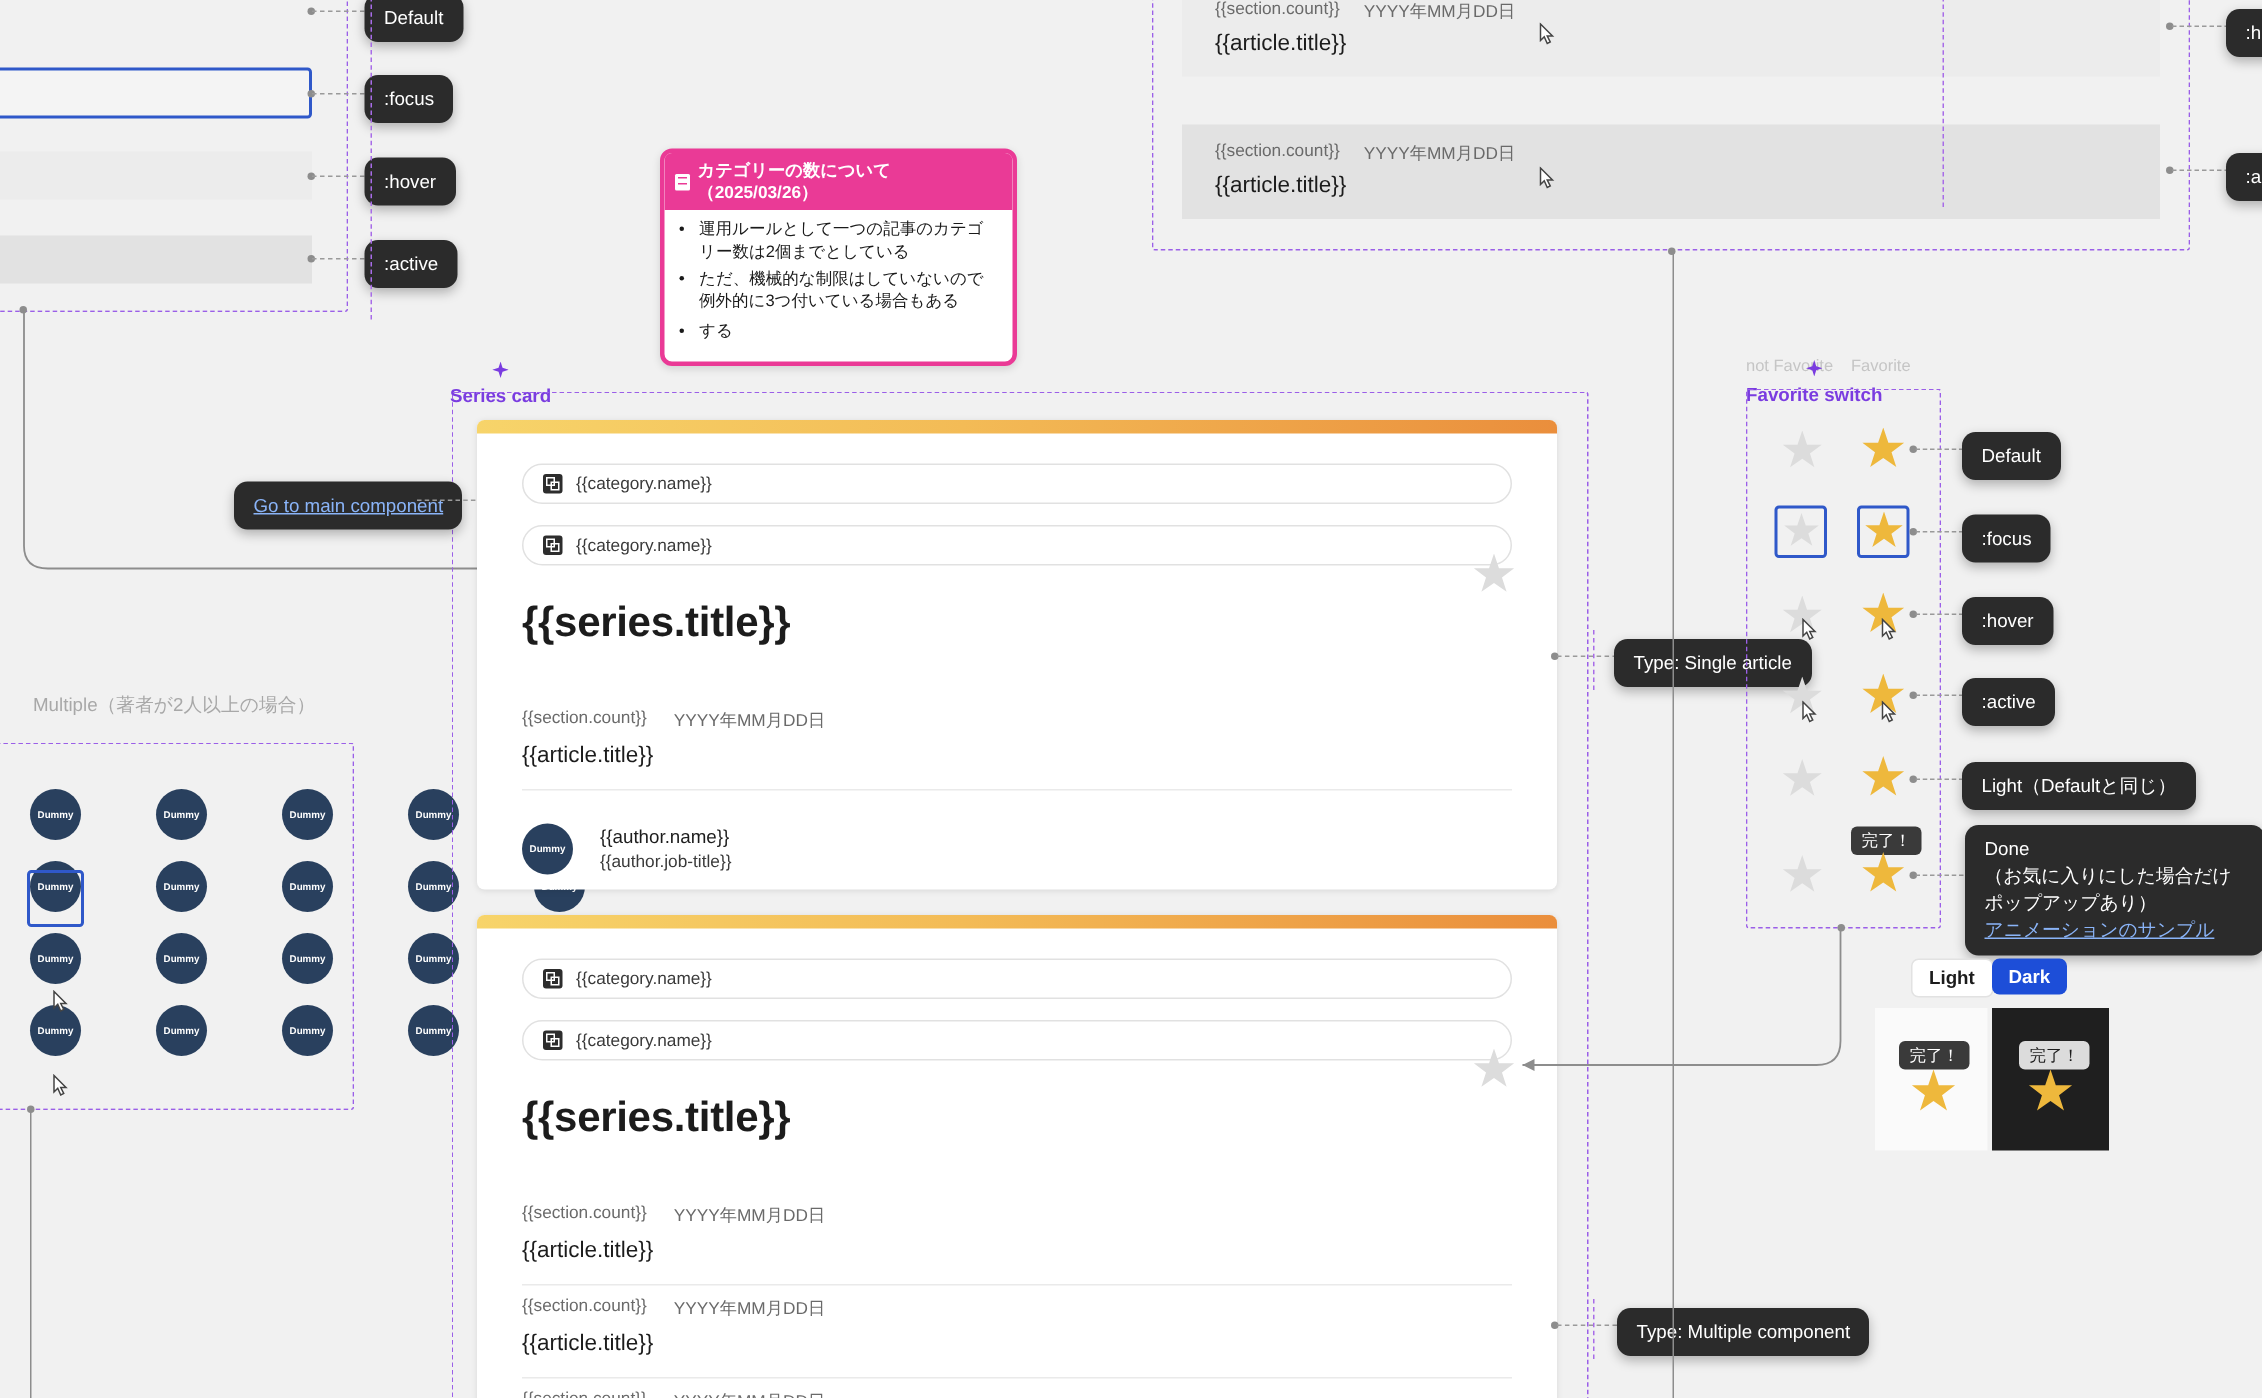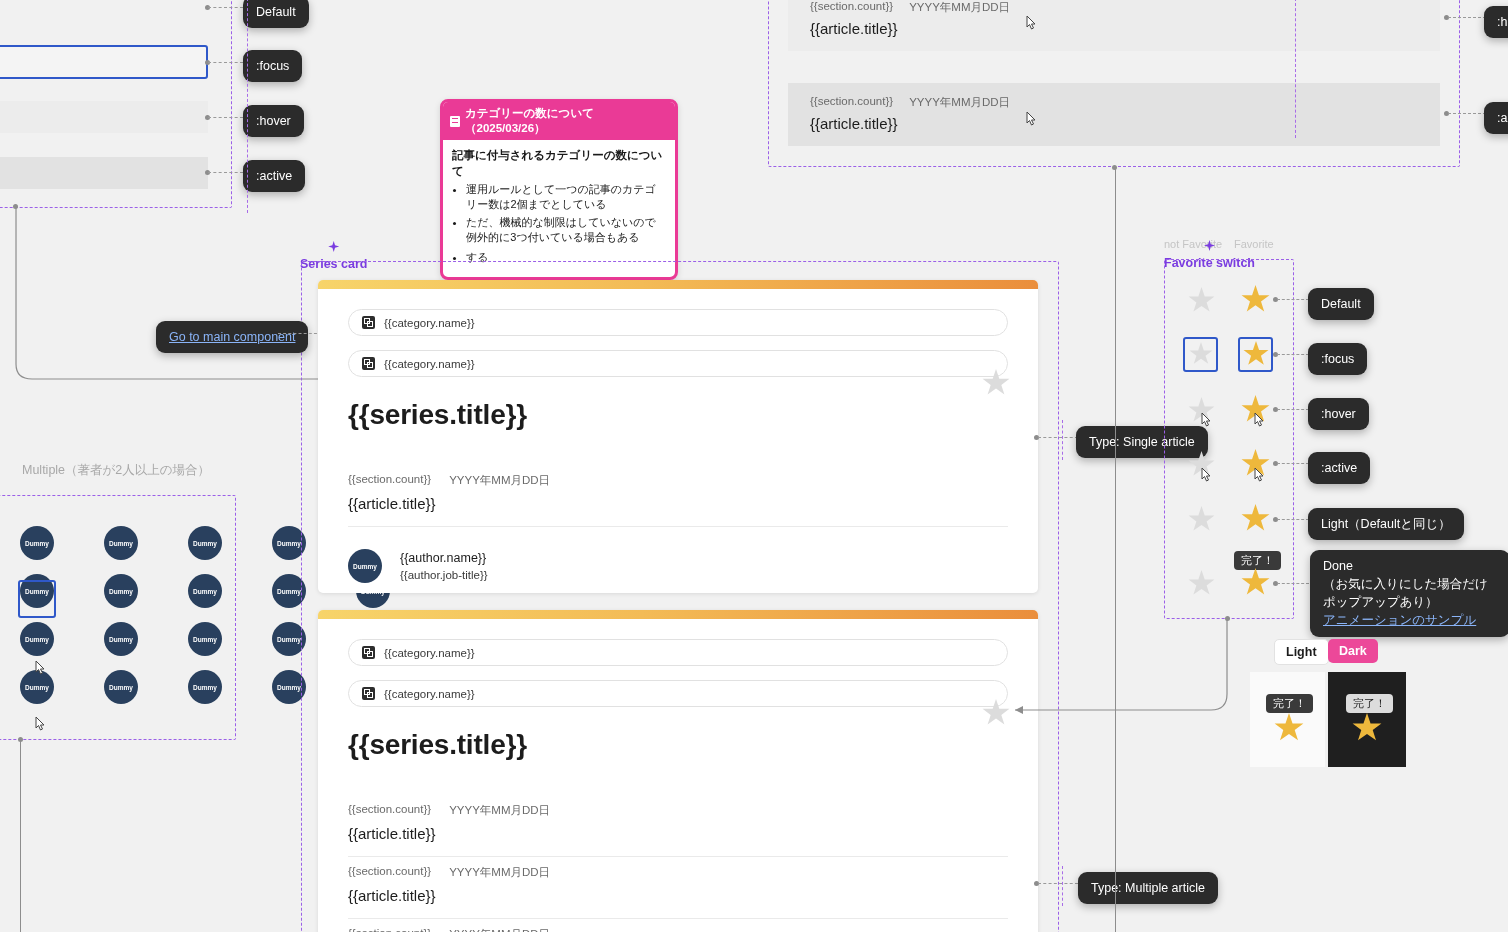--- a/index.html
+++ b/index.html
@@ -327,7 +327,6 @@
       <span>カテゴリーの数について（2025/03/26）</span>
     </div>
     <div class="sticky-body">
-      <h4>記事に付与されるカテゴリーの数について</h4>
       <ul>
         <li>運用ルールとして一つの記事のカテゴリー数は2個までとしている</li>
         <li>ただ、機械的な制限はしていないので例外的に3つ付いている場合もある</li>

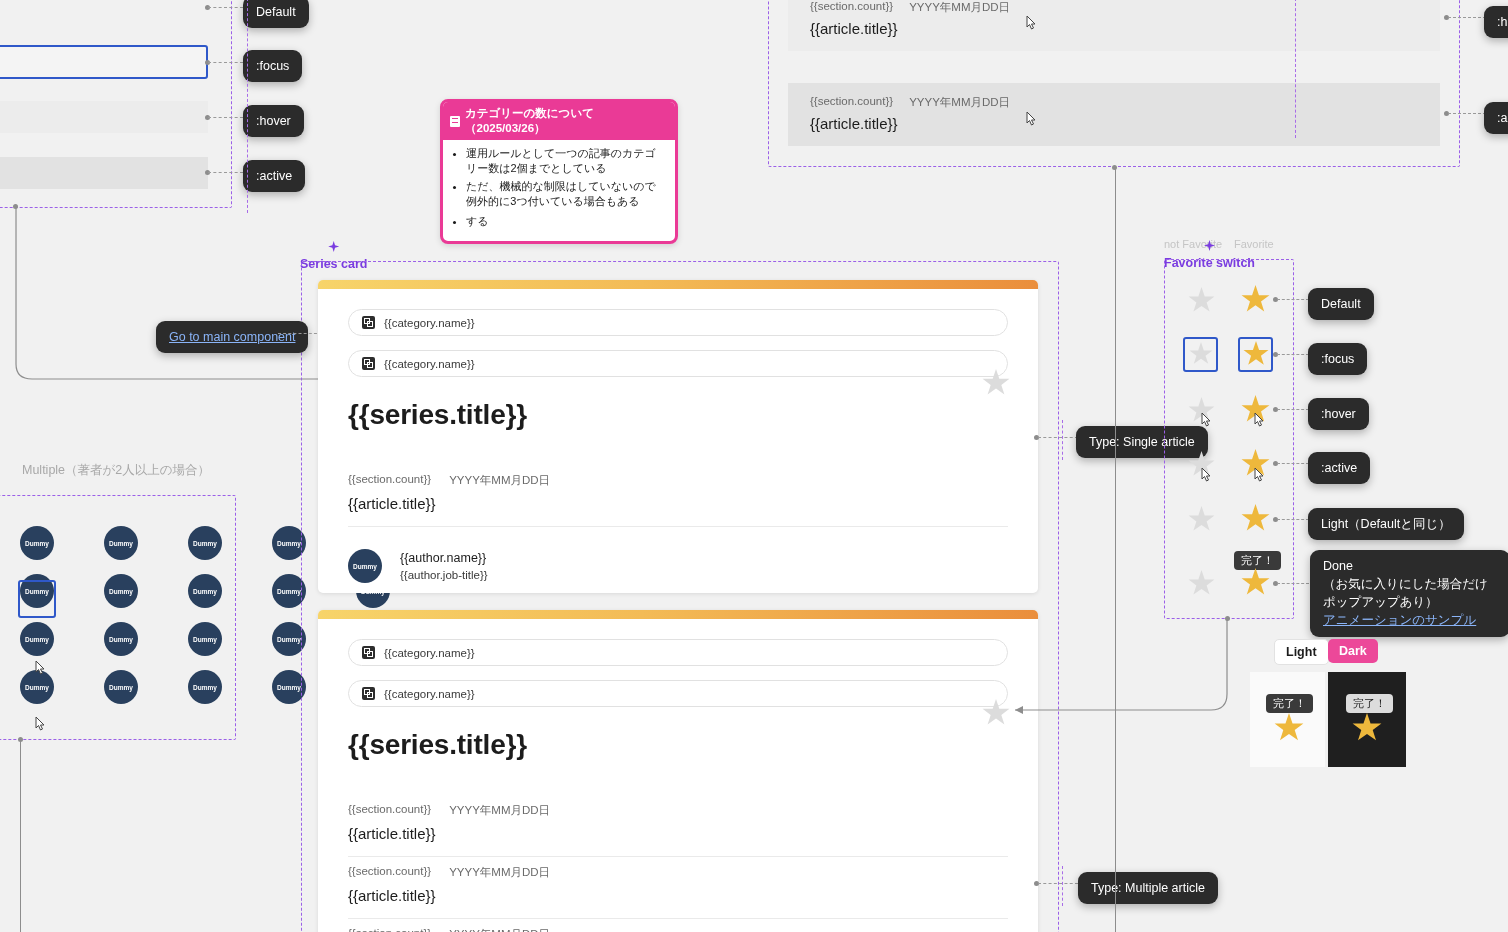--- a/index.html
+++ b/index.html
@@ -240,7 +240,7 @@
     padding: 5px 11px;
   }
   .mode-tag.light { background: #fff; color: #1c1c1c; border: 1px solid #e2e2e2; margin-left: 24px; }
-  .mode-tag.dark  { background: #ec4899; color: #fff; }
+  .mode-tag.dark  { background: #1d4ed8; color: #fff; }
 
   .swatch { position: absolute; }
   .swatch.light { background: #fafafa; }

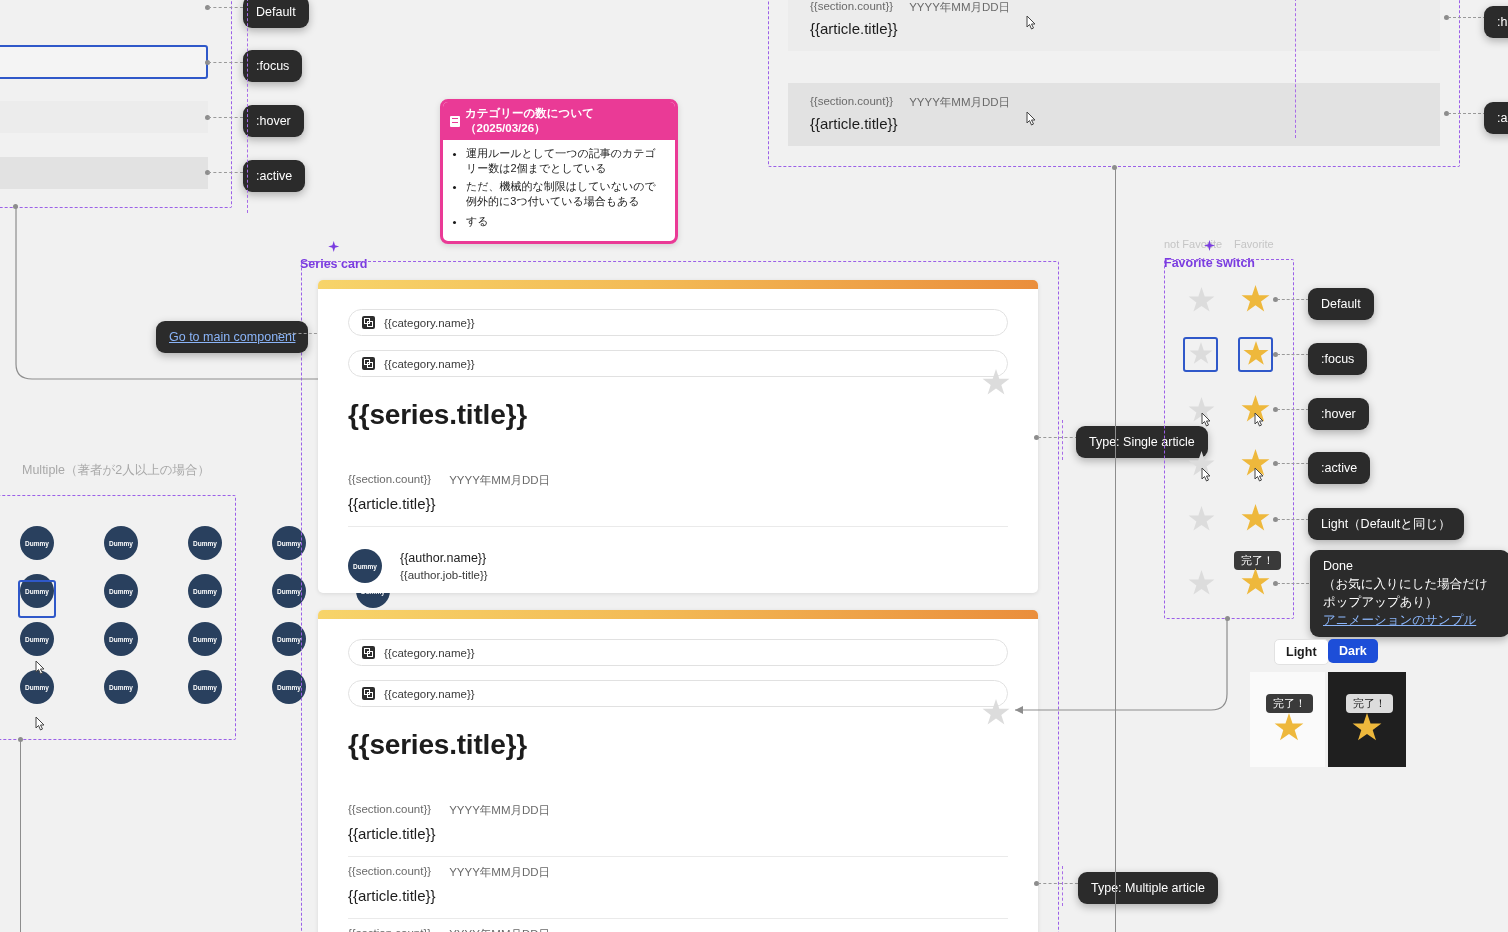--- a/index.html
+++ b/index.html
@@ -436,7 +436,7 @@
 
   <div class="dot" style="left:1034px; top:881px;"></div>
   <div class="dotline" style="left:1038px; top:883px; width:40px;"></div>
-  <div class="chip" style="left:1078px; top:872px;">Type: Multiple article</div>
+  <div class="chip" style="left:1078px; top:872px;">Type: Multiple component</div>
 
   <div class="frame" style="left:768px; top:-90px; width:692px; height:257px;"></div>
 

